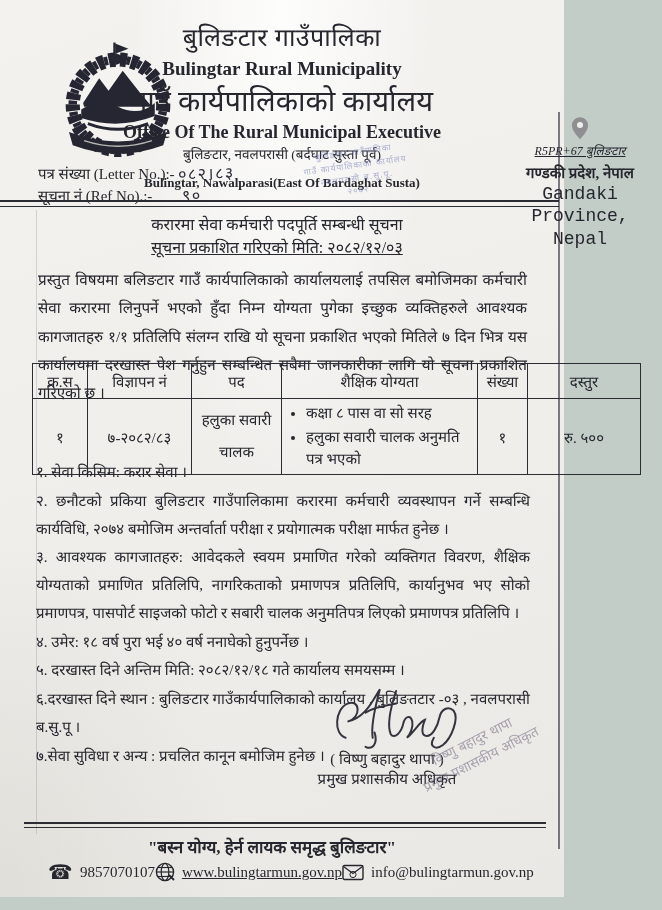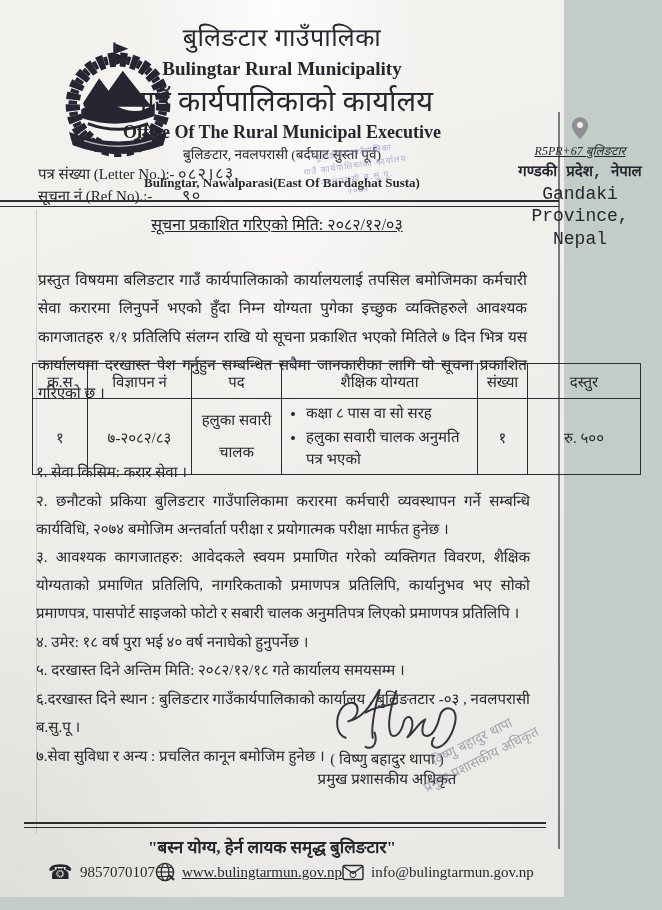--- a/index.html
+++ b/index.html
@@ -34,7 +34,7 @@
   .right-block{position:absolute;left:505px;top:116px;width:150px;text-align:center;line-height:1.25;}
   .pin-wrap{height:26px;}
   .plus-code{font-size:12px;font-style:italic;text-decoration:underline;margin-top:2px;}
-  .province-np{font-size:15px;font-weight:bold;font-family:Liberation Mono, monospace;margin-top:5px;}
+  .province-np{font-size:15px;font-weight:bold;font-family:Liberation Serif, serif;margin-top:5px;}
   .province-en{font-size:18px;font-family:Liberation Mono, monospace;}
 
   .meta-block{position:absolute;left:38px;top:163px;font-size:15px;line-height:1.32;}

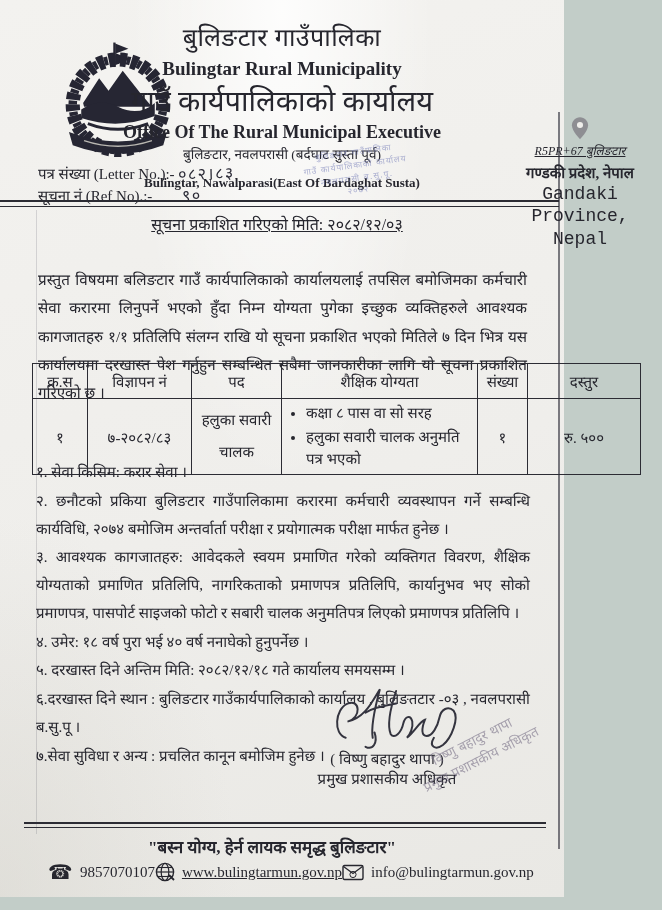--- a/index.html
+++ b/index.html
@@ -154,6 +154,7 @@
   <div class="rule-double"></div>
 
   <div class="subject">
+    <div>करारमा सेवा कर्मचारी पदपूर्ति सम्बन्धी सूचना</div>
     <div class="u">सूचना प्रकाशित गरिएको मिति: २०८२/१२/०३</div>
   </div>
 

